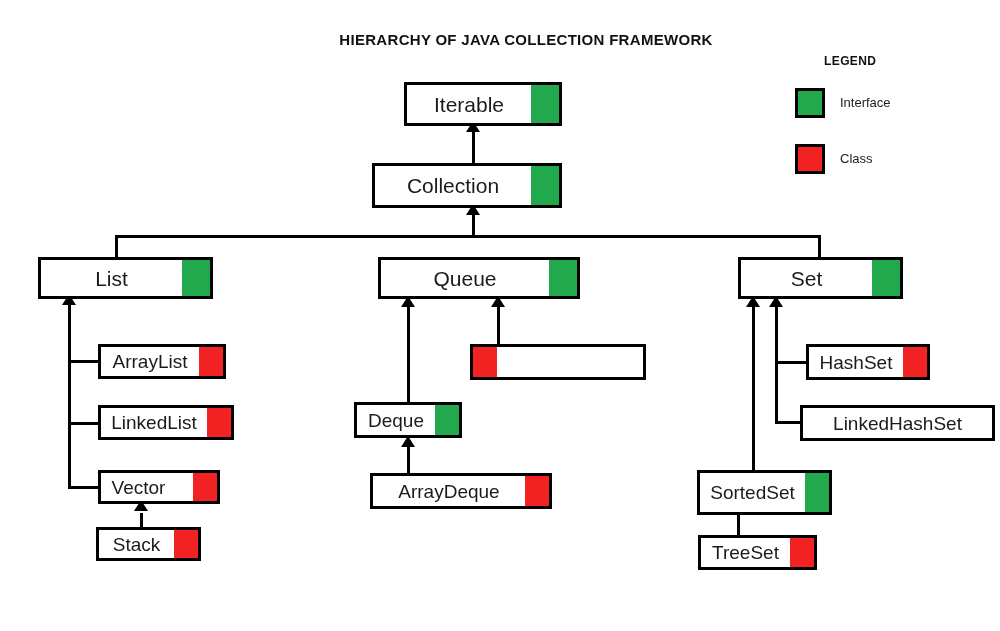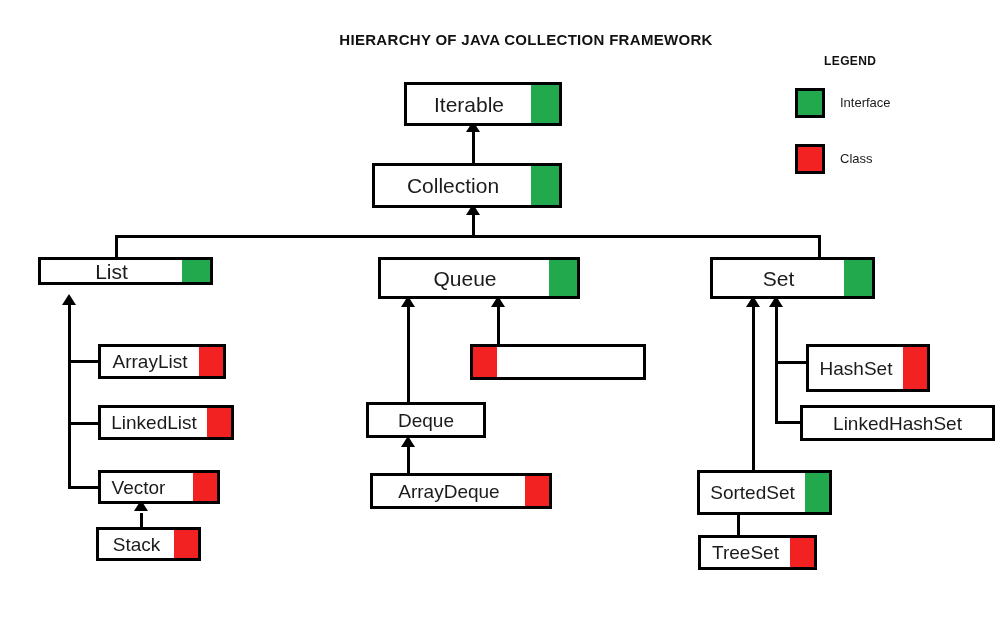--- a/index.html
+++ b/index.html
@@ -161,7 +161,7 @@
     <span class="swatch interface" style="width:28px;"></span>
   </div>
 
-  <div class="node" style="left:38px; top:257px; width:175px; height:28px;">
+  <div class="node" style="left:38px; top:257px; width:175px; height:42px;">
     <span class="label">List</span>
     <span class="swatch interface" style="width:28px;"></span>
   </div>

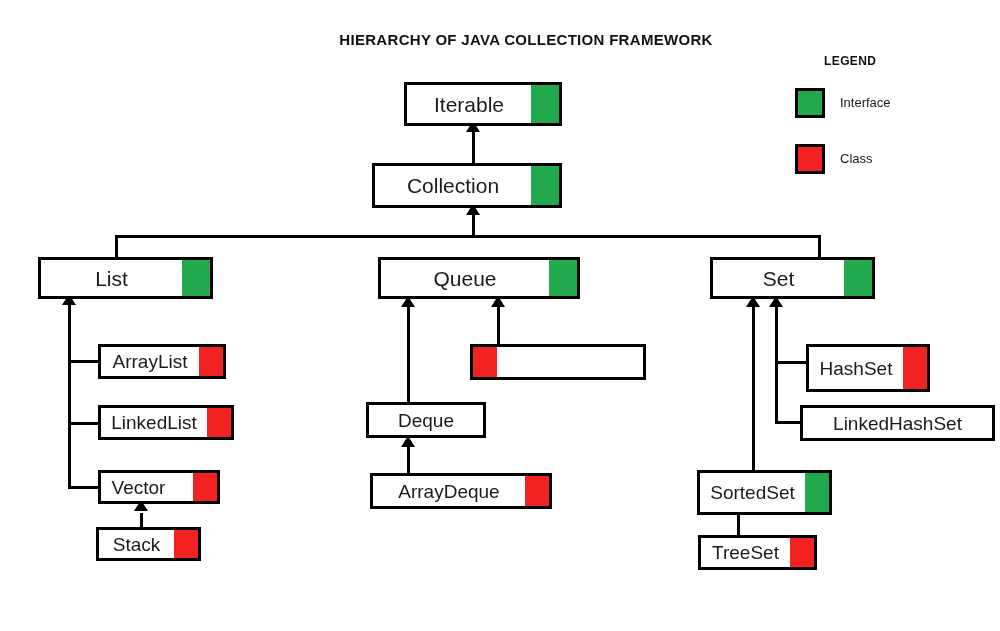--- a/index.html
+++ b/index.html
@@ -171,7 +171,7 @@
     <span class="swatch interface" style="width:28px;"></span>
   </div>
 
-  <div class="node" style="left:710px; top:257px; width:165px; height:42px;">
+  <div class="node" style="left:738px; top:257px; width:165px; height:42px;">
     <span class="label">Set</span>
     <span class="swatch interface" style="width:28px;"></span>
   </div>

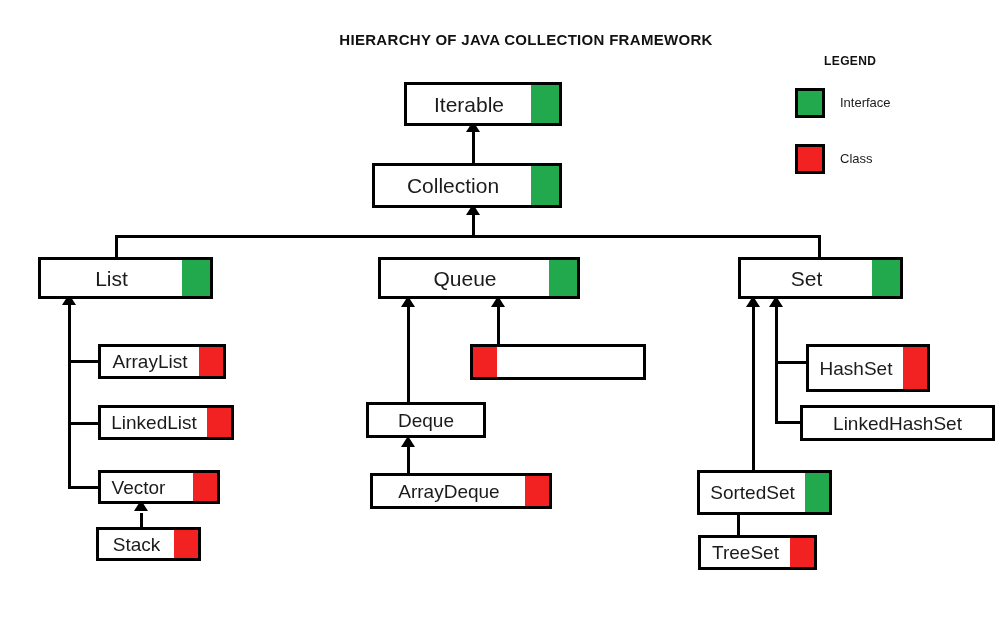--- a/index.html
+++ b/index.html
@@ -210,7 +210,7 @@
     <span class="swatch klass" style="width:24px;"></span>
   </div>
 
-  <div class="node small" style="left:806px; top:344px; width:124px; height:48px;">
+  <div class="node small" style="left:806px; top:344px; width:124px; height:36px;">
     <span class="label">HashSet</span>
     <span class="swatch klass" style="width:24px;"></span>
   </div>

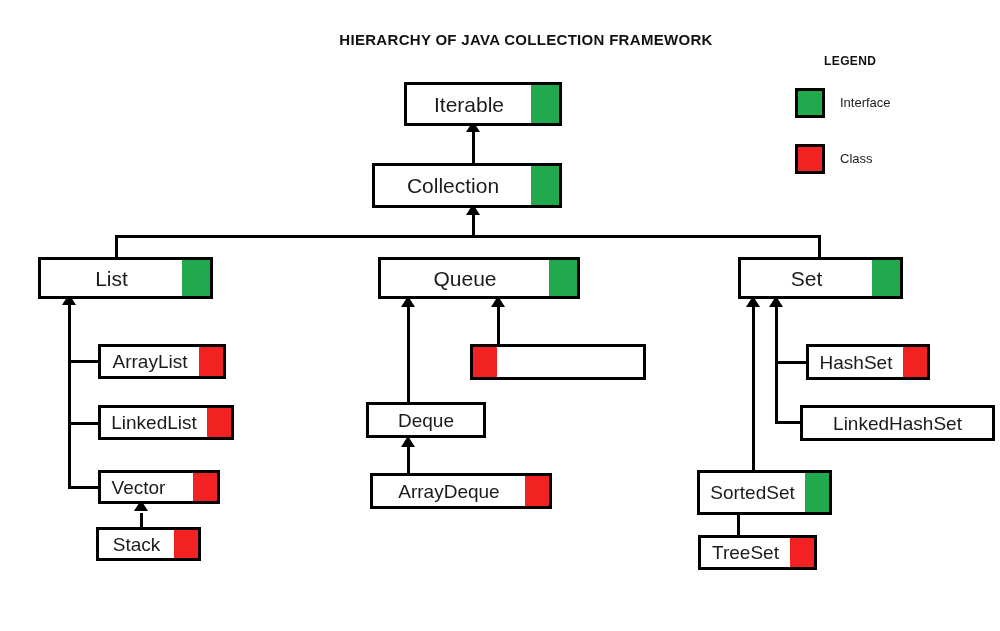--- a/index.html
+++ b/index.html
@@ -200,7 +200,7 @@
     <span class="swatch klass" style="width:24px;"></span>
   </div>
 
-  <div class="node small" style="left:366px; top:402px; width:120px; height:36px;flex-direction:column;">
+  <div class="node small" style="left:354px; top:402px; width:108px; height:36px;">
     <span class="label">Deque</span>
     <span class="swatch interface" style="width:24px;"></span>
   </div>

